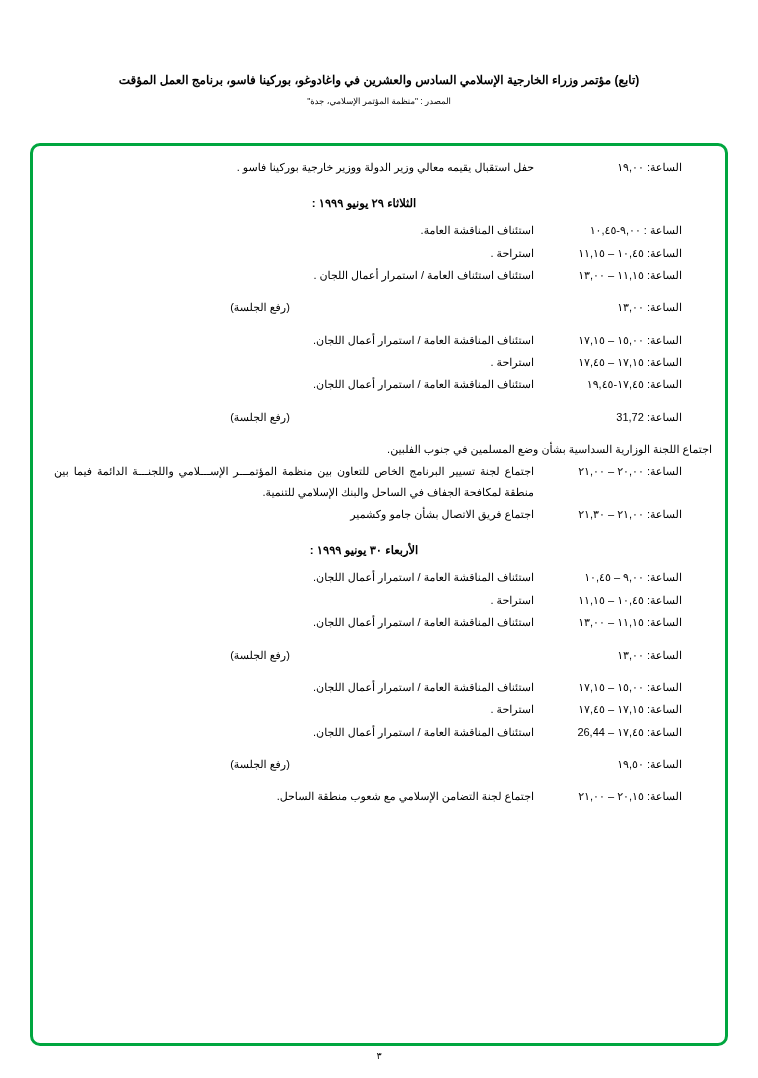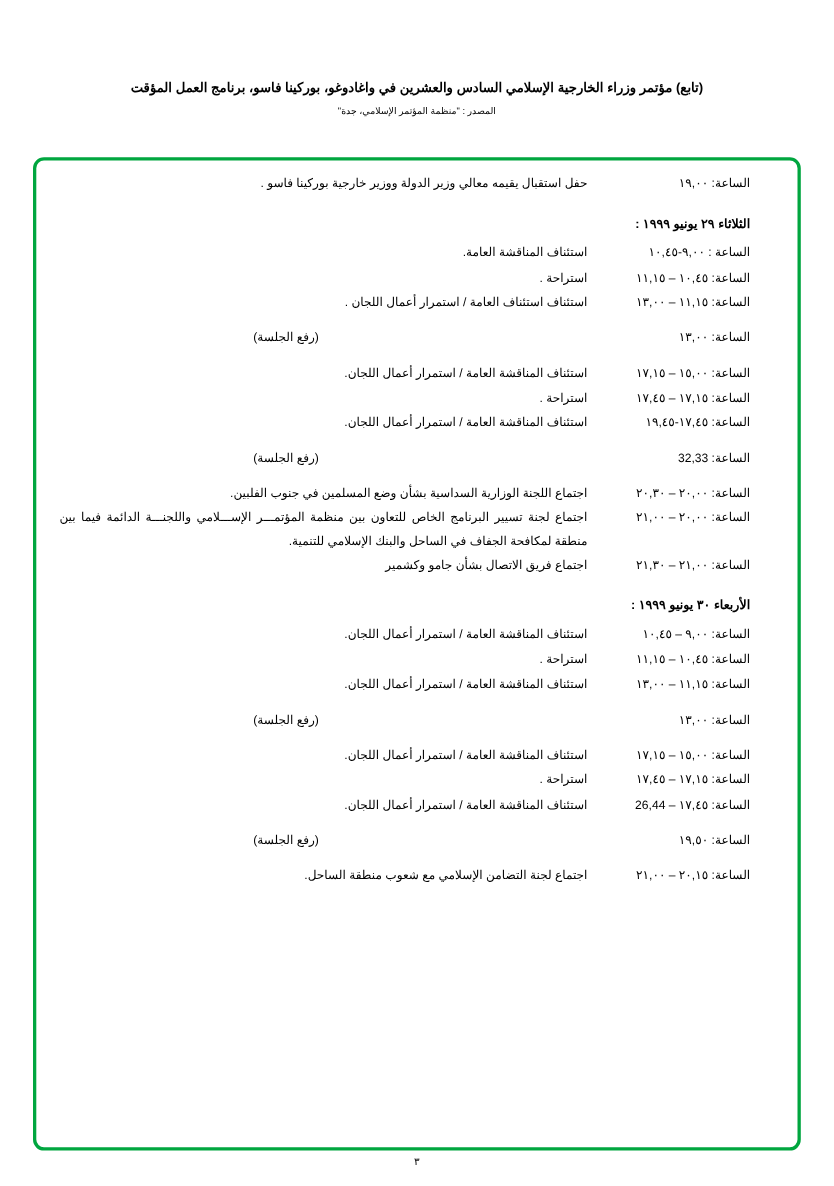--- a/index.html
+++ b/index.html
@@ -91,7 +91,7 @@
   .daybreak {
     font-size: 11.5px;
     font-weight: bold;
-    text-align: right;
+    text-align: center;
     padding-right: 30px;
     direction: rtl;
   }

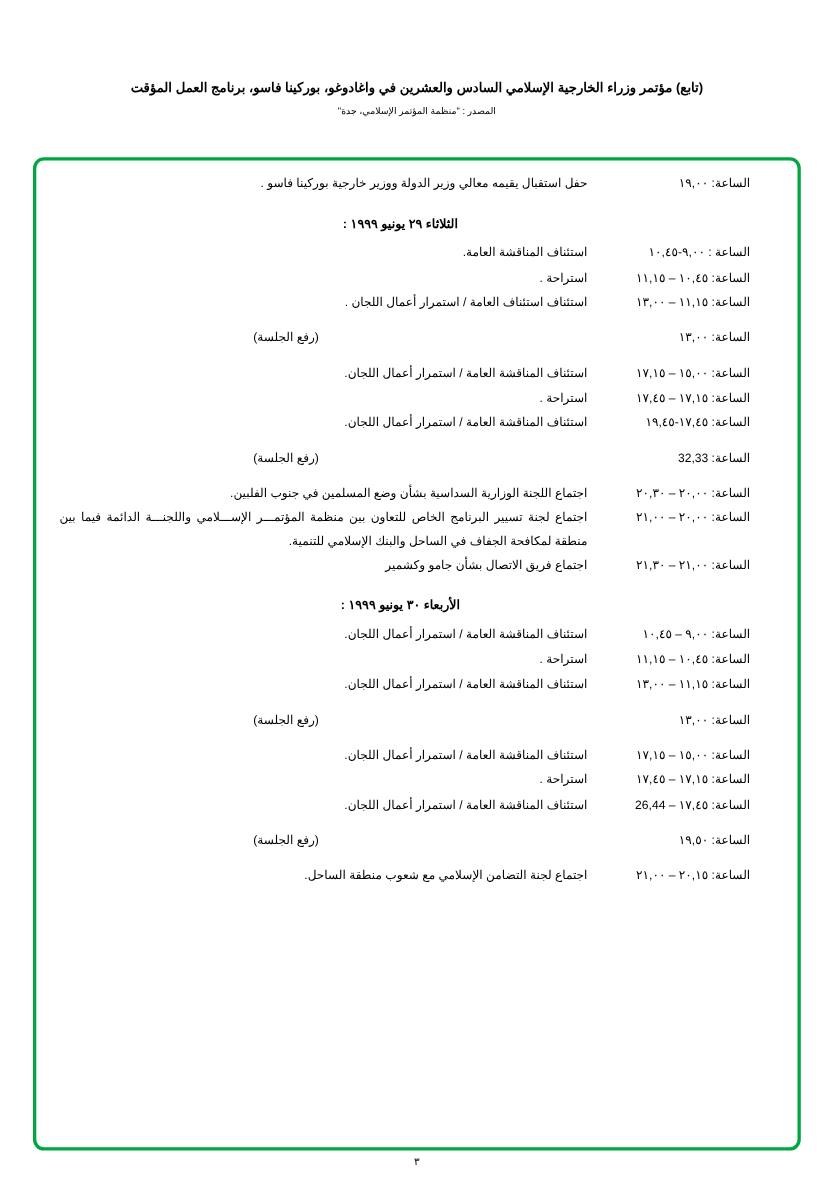--- a/index.html
+++ b/index.html
@@ -158,7 +158,7 @@
       </div>
       <div class="gap-sm"></div>
       <div class="row center">
-        <div class="time">الساعة: 32,33</div>
+        <div class="time">الساعة: 31,72</div>
         <div class="desc">(رفع الجلسة)</div>
       </div>
       <div class="gap-sm"></div>

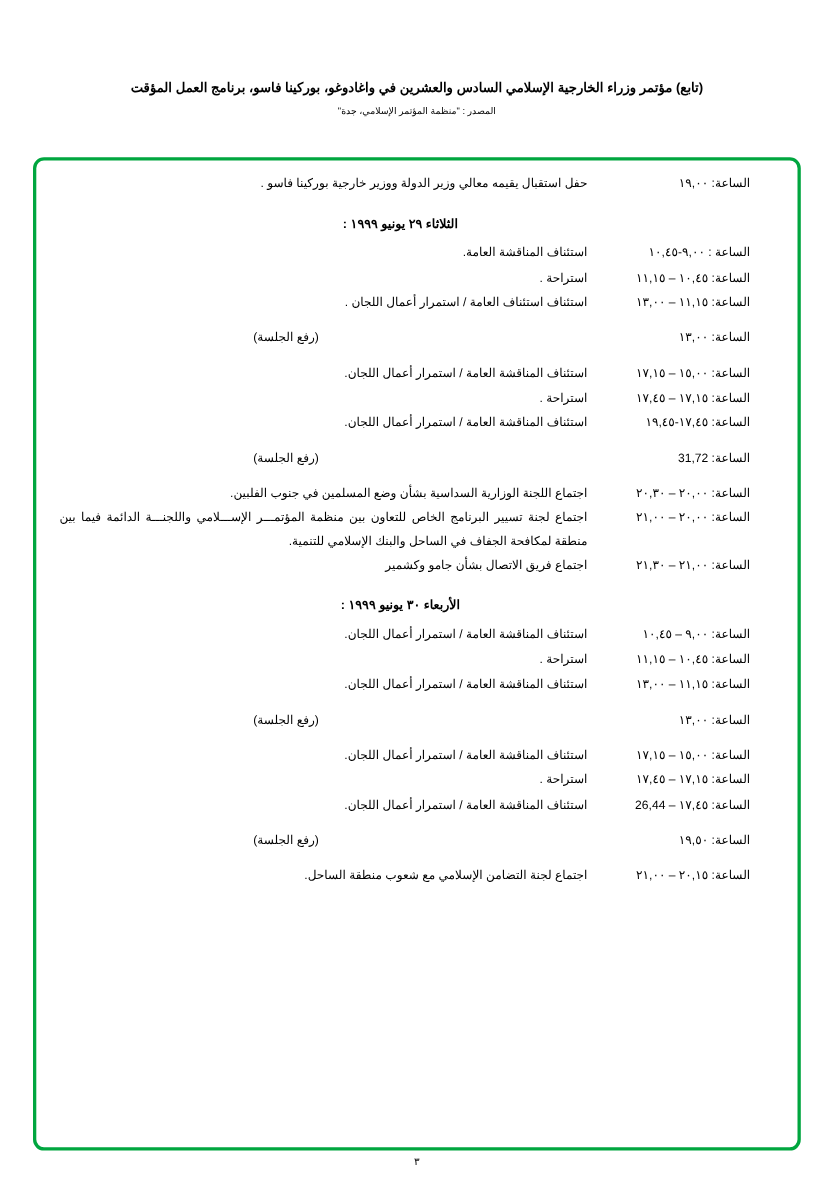--- a/index.html
+++ b/index.html
@@ -163,7 +163,6 @@
       </div>
       <div class="gap-sm"></div>
       <div class="row">
-        <div class="time">الساعة:  ٢٠,٠٠  –  ٢٠,٣٠</div>
         <div class="desc">اجتماع اللجنة الوزارية السداسية بشأن وضع المسلمين في جنوب الفلبين.</div>
       </div>
       <div class="row wrap">

